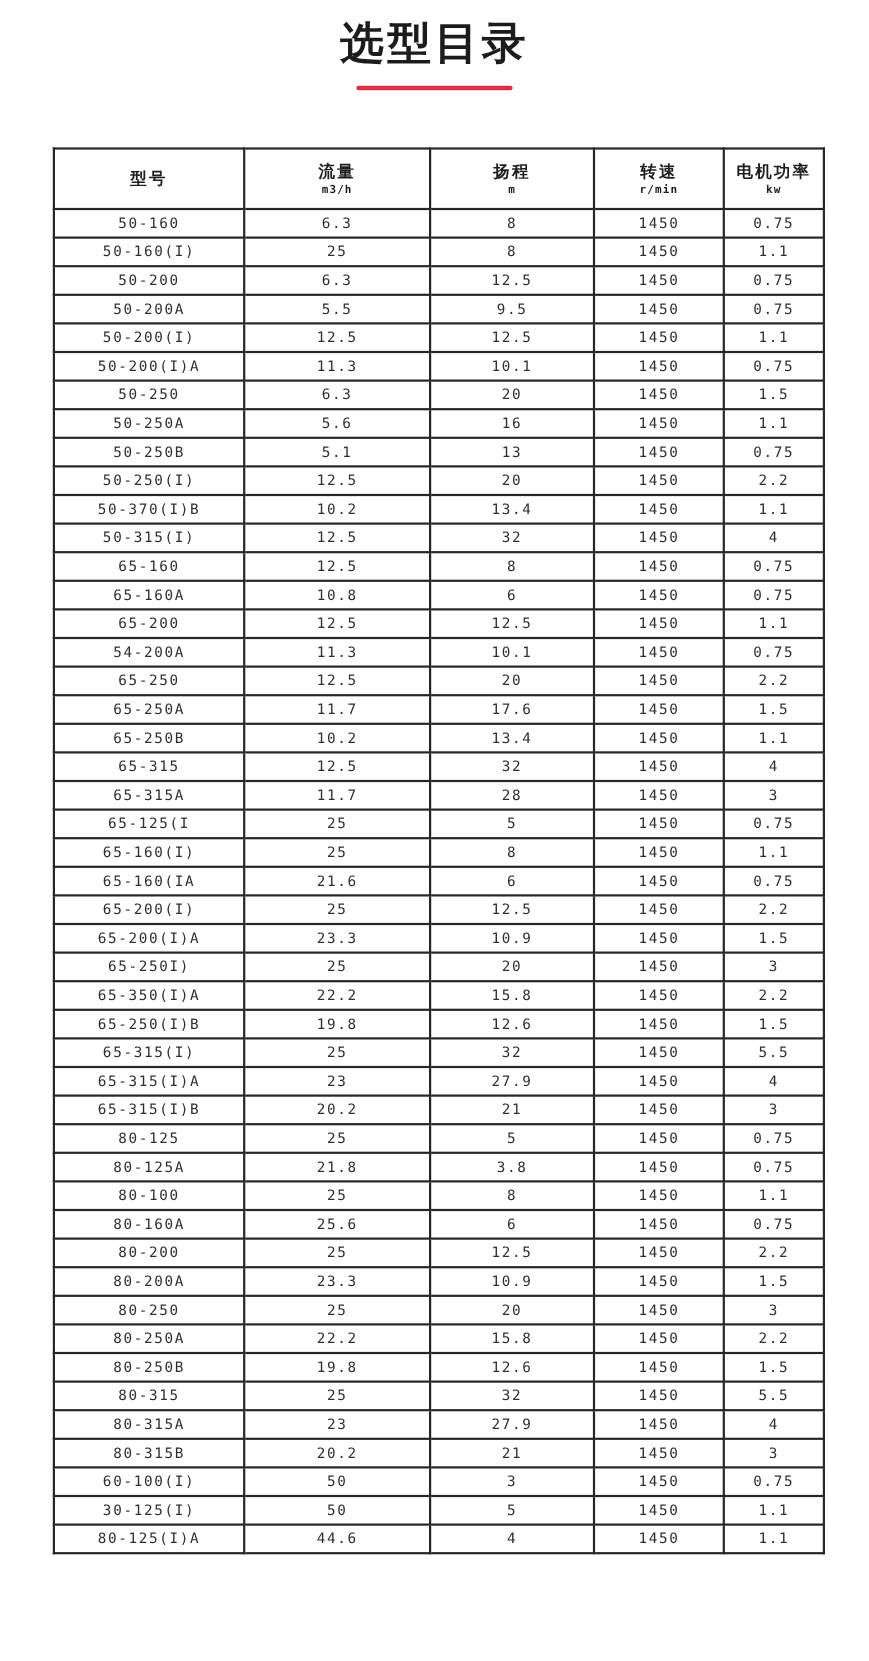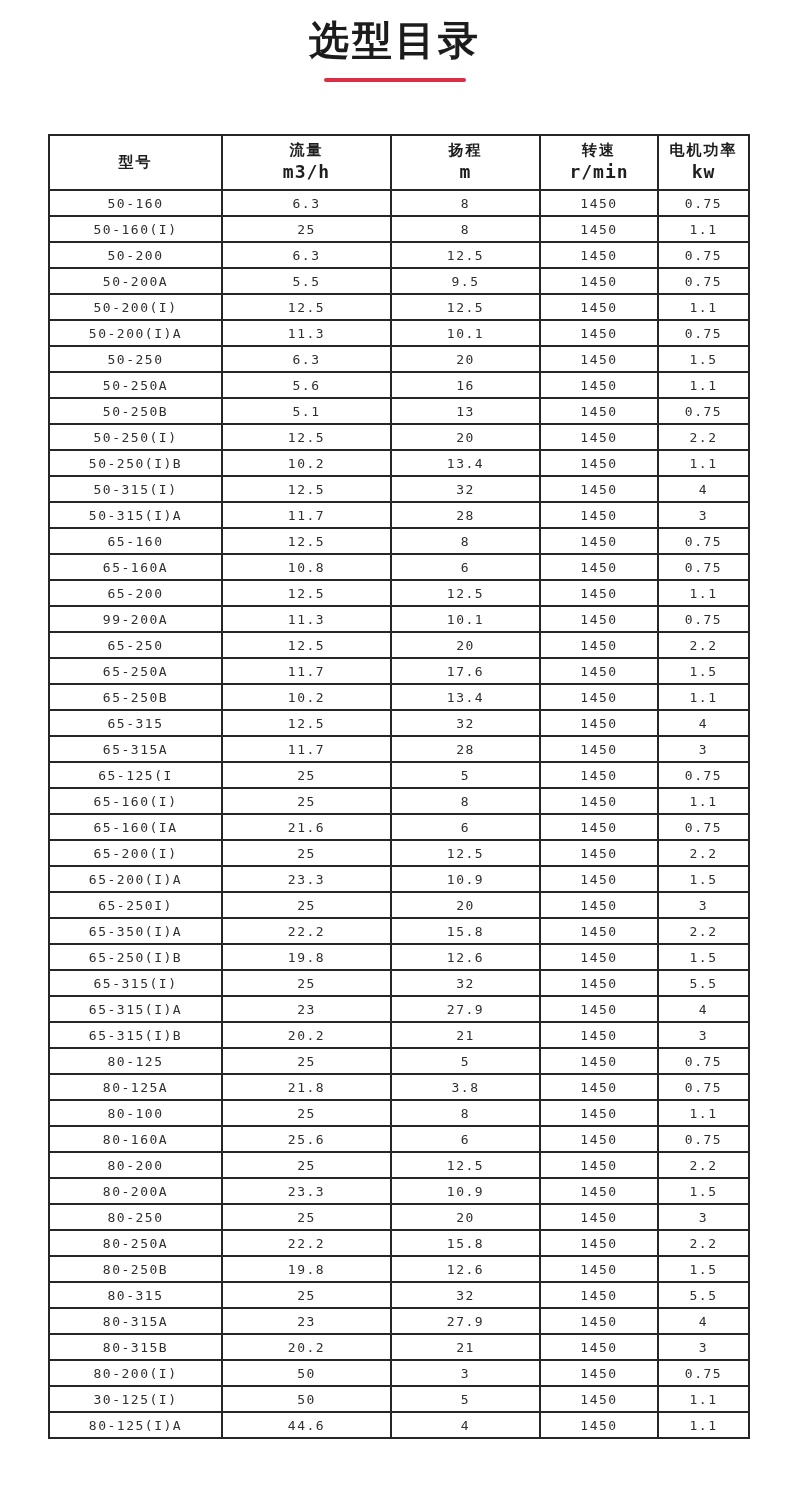--- a/index.html
+++ b/index.html
@@ -56,7 +56,7 @@
   .th-unit {
     display: block;
     font-family: "DejaVu Sans Mono", "Liberation Mono", monospace;
-    font-size: 18px;
+    font-size: 10px;
     letter-spacing: 1px;
   }
   .th-unit:empty { display: none; }

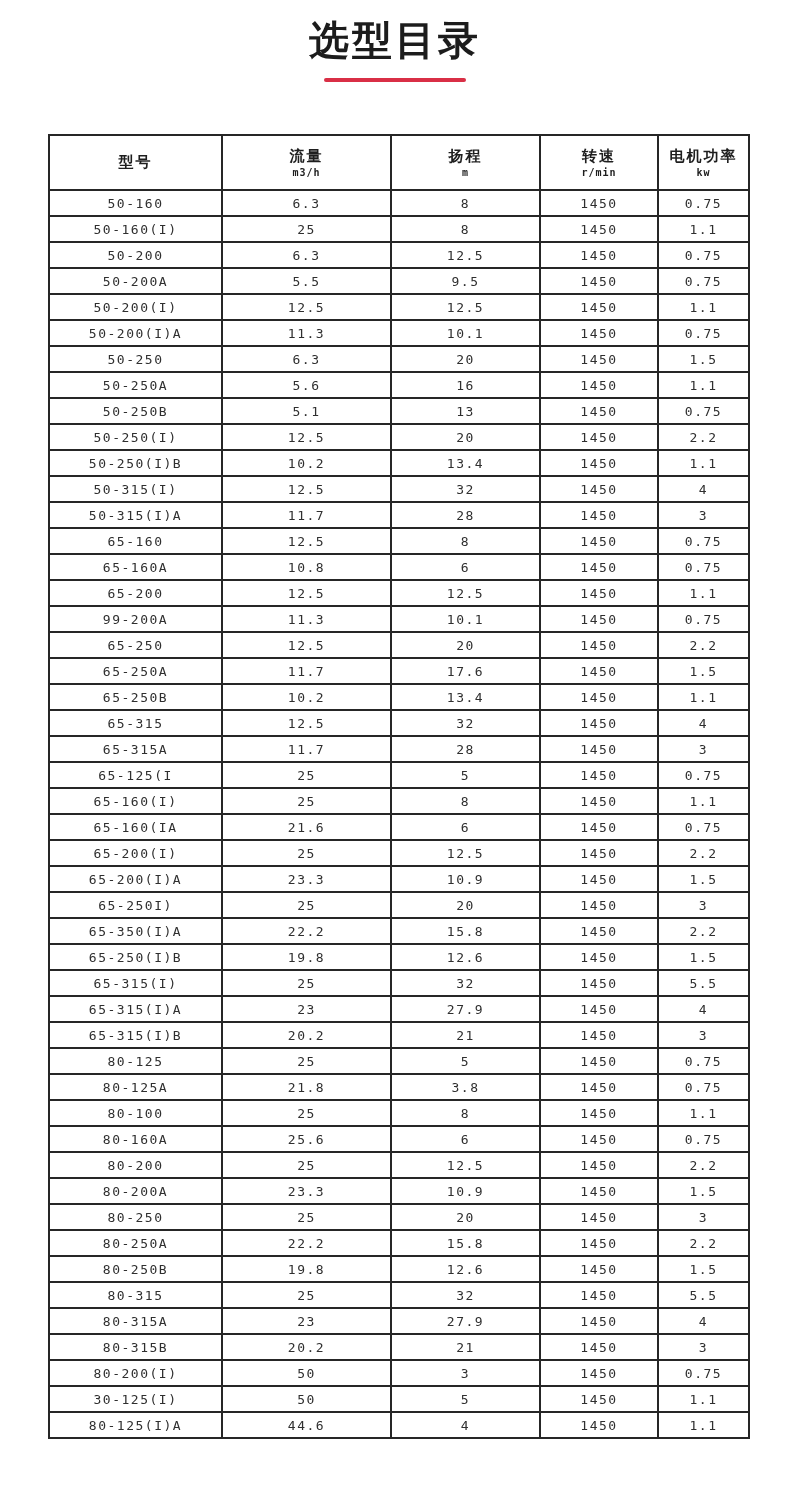--- a/index.html
+++ b/index.html
@@ -184,7 +184,7 @@
         <td>2.2</td>
       </tr>
       <tr>
-        <td>50-250(I)B</td>
+        <td>50-370(I)B</td>
         <td>10.2</td>
         <td>13.4</td>
         <td>1450</td>

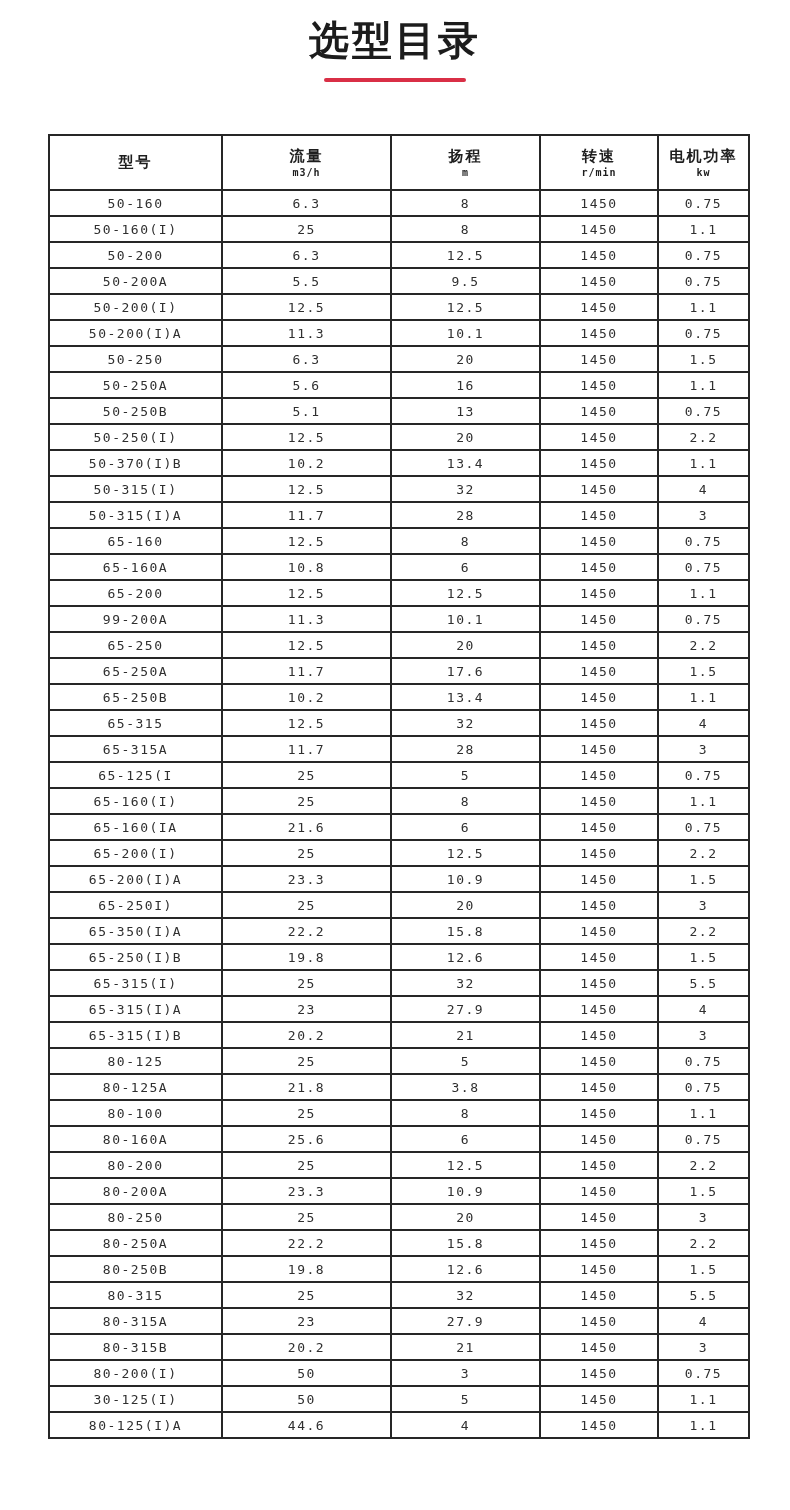--- a/index.html
+++ b/index.html
@@ -198,13 +198,6 @@
         <td>4</td>
       </tr>
       <tr>
-        <td>50-315(I)A</td>
-        <td>11.7</td>
-        <td>28</td>
-        <td>1450</td>
-        <td>3</td>
-      </tr>
-      <tr>
         <td>65-160</td>
         <td>12.5</td>
         <td>8</td>

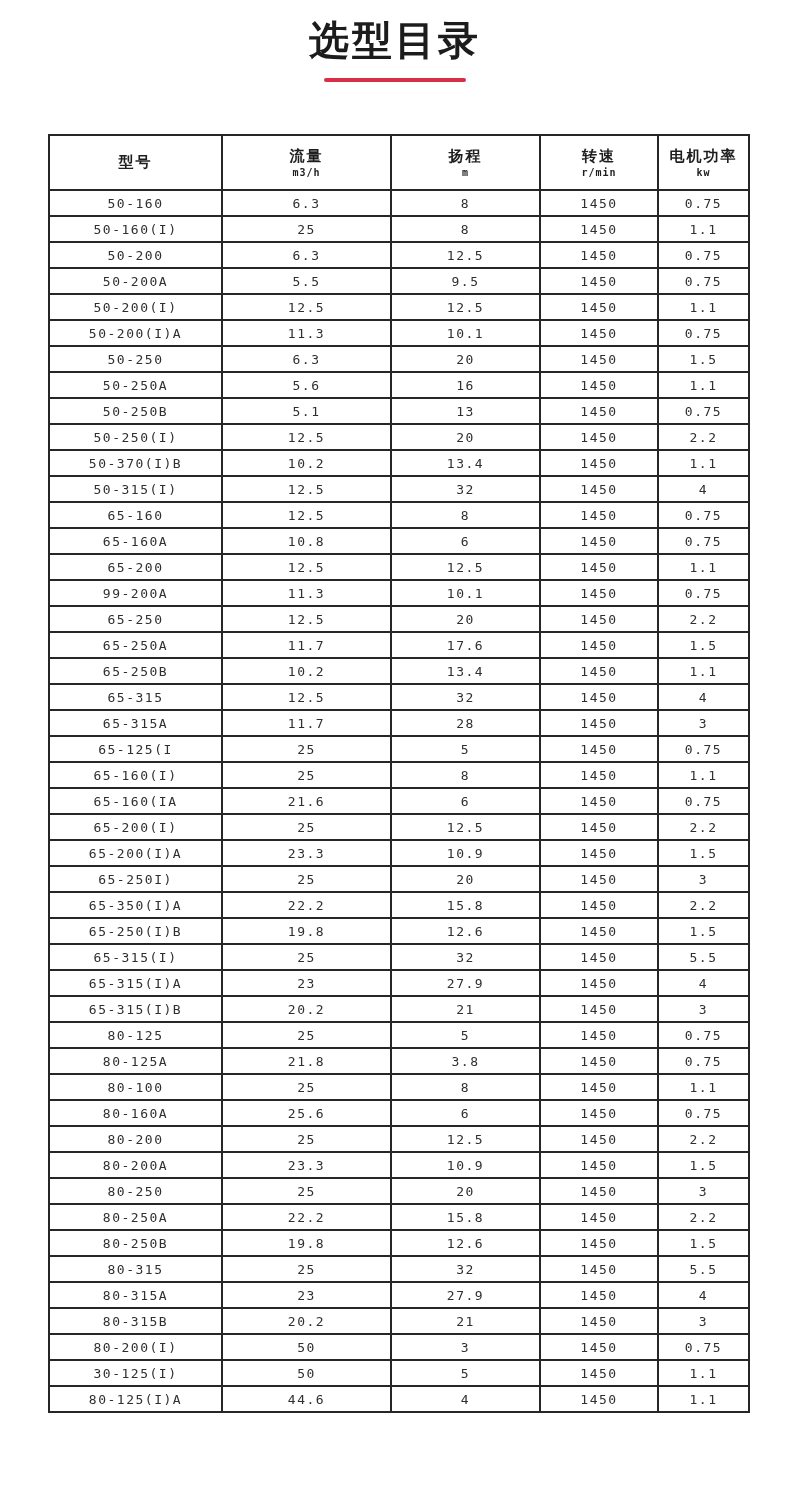--- a/index.html
+++ b/index.html
@@ -219,7 +219,7 @@
         <td>1.1</td>
       </tr>
       <tr>
-        <td>99-200A</td>
+        <td>54-200A</td>
         <td>11.3</td>
         <td>10.1</td>
         <td>1450</td>

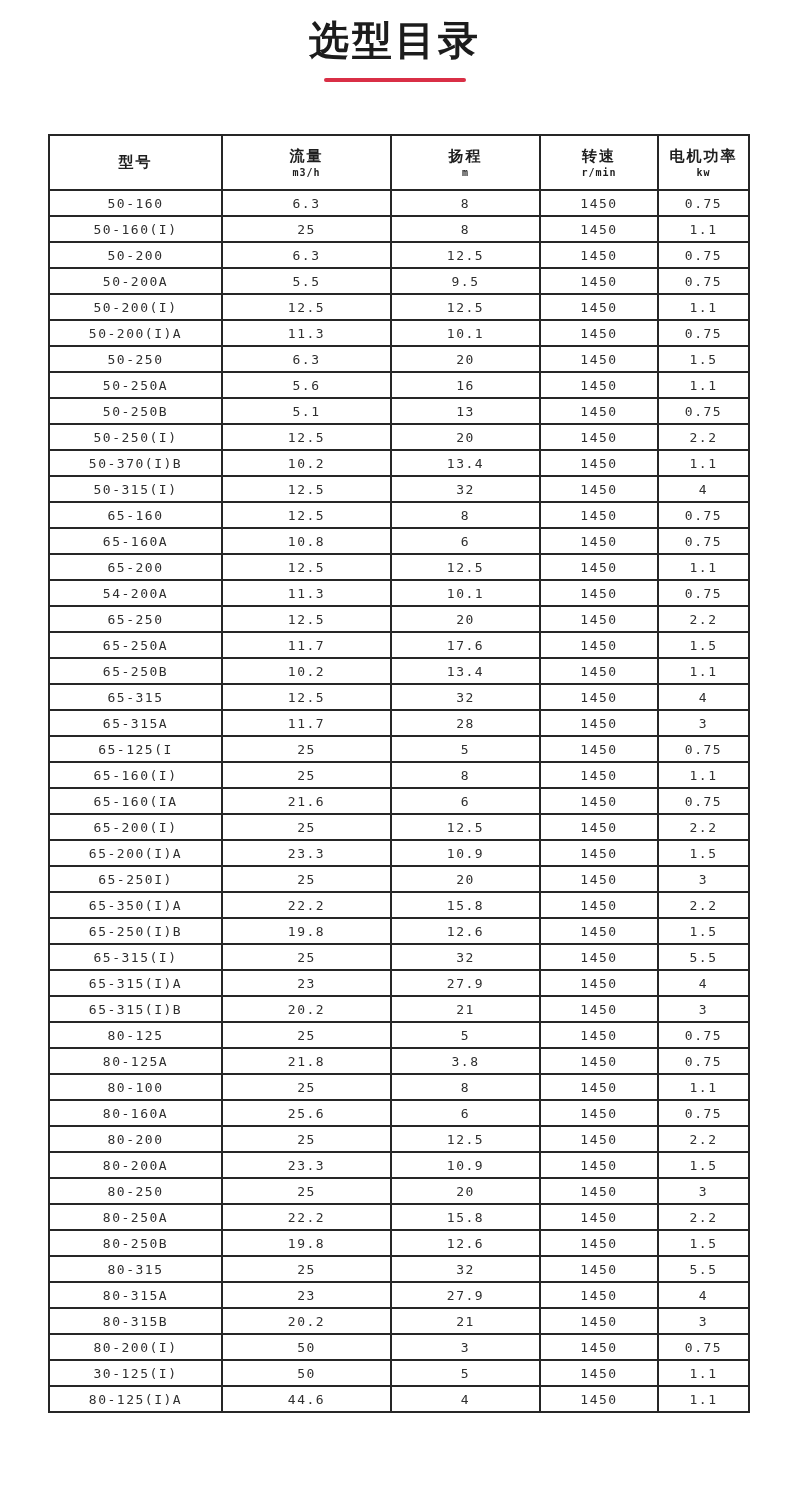--- a/index.html
+++ b/index.html
@@ -422,7 +422,7 @@
         <td>3</td>
       </tr>
       <tr>
-        <td>80-200(I)</td>
+        <td>60-100(I)</td>
         <td>50</td>
         <td>3</td>
         <td>1450</td>

